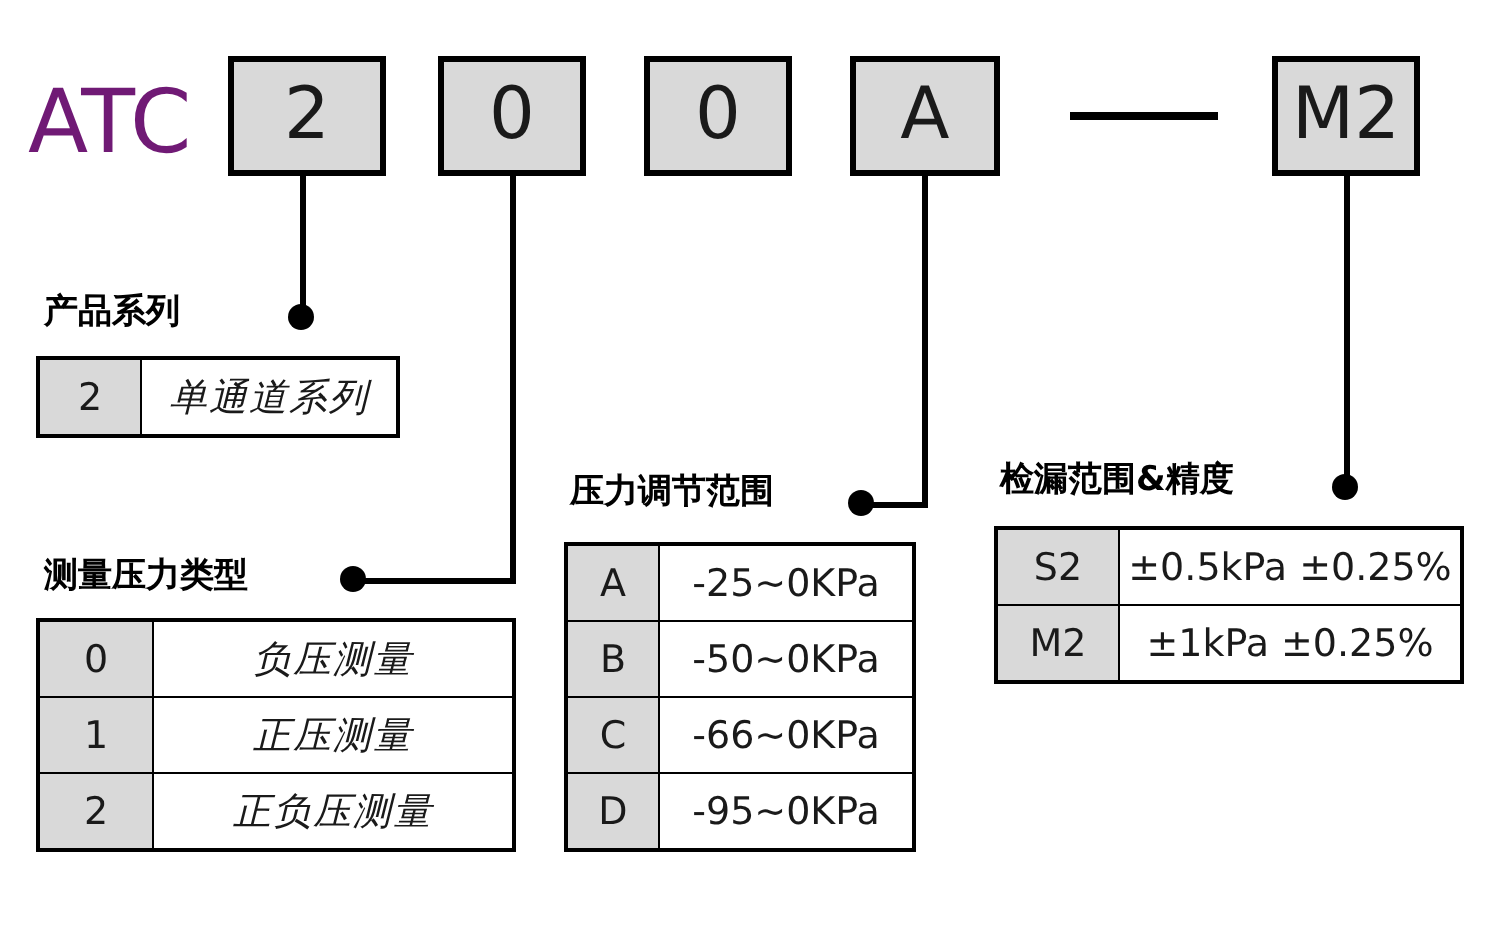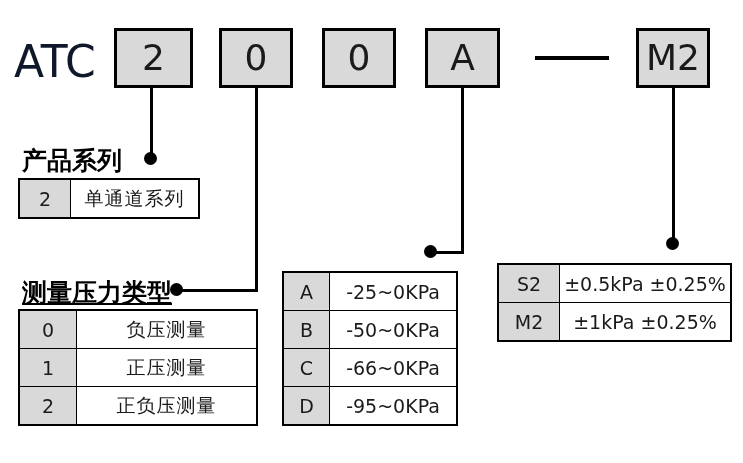--- a/index.html
+++ b/index.html
@@ -25,7 +25,7 @@
     font-size: 44px;
     letter-spacing: 0px;
     line-height: 1;
-    color: #0f172a;
+    color: #701a75;
     white-space: nowrap;
   }
   .code-box {

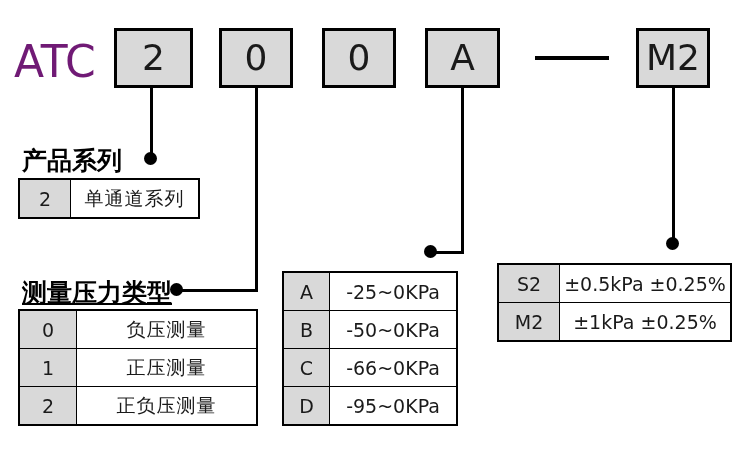--- a/index.html
+++ b/index.html
@@ -70,7 +70,7 @@
     position: absolute;
     font-family: "DejaVu Sans", "Liberation Sans", sans-serif;
     font-weight: bold;
-    font-size: 25px;
+    font-size: 17px;
     line-height: 1;
     white-space: nowrap;
     color: #000000;

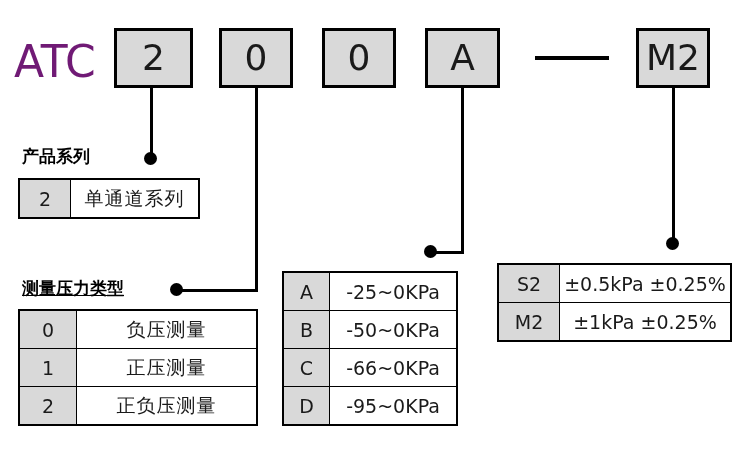--- a/index.html
+++ b/index.html
@@ -103,6 +103,7 @@
   .tbl.cjk td.val {
     font-size: 19px;
     letter-spacing: 1px;
+    font-style: italic;
   }
 </style>
 </head>

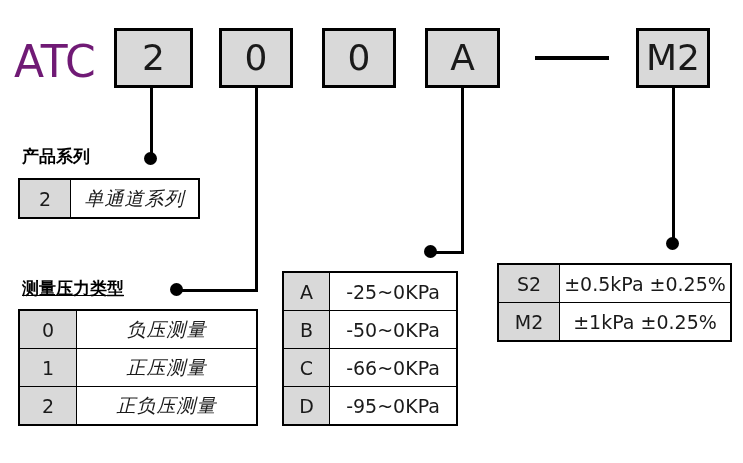--- a/index.html
+++ b/index.html
@@ -167,6 +167,7 @@
   </tbody>
     </table>
 
+  <div class="heading" style="left:285px; top:238px;">压力调节范围</div>
   <table class="tbl" style="left:282px; top:271px; width:176px;">
     <tbody>
         <tr>

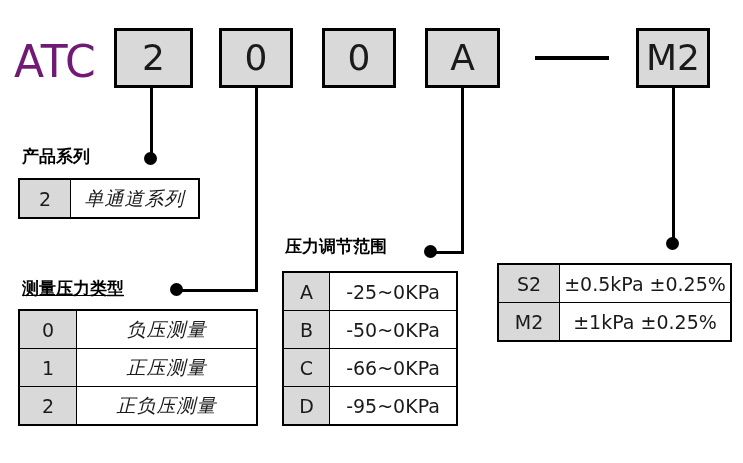--- a/index.html
+++ b/index.html
@@ -189,6 +189,7 @@
   </tbody>
     </table>
 
+  <div class="heading" style="left:500px; top:232px;">检漏范围&amp;精度</div>
   <table class="tbl" style="left:497px; top:263px; width:235px;">
     <tbody>
         <tr>

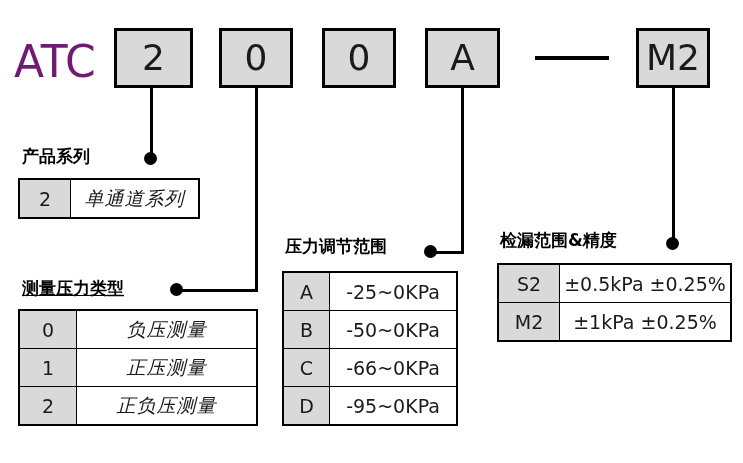--- a/index.html
+++ b/index.html
@@ -149,7 +149,7 @@
   </tbody>
     </table>
 
-  <div class="heading" style="left:22px; top:280px;text-decoration:underline;">测量压力类型</div>
+  <div class="heading" style="left:22px; top:280px;">测量压力类型</div>
   <table class="tbl cjk" style="left:18px; top:309px; width:240px;">
     <tbody>
         <tr>

